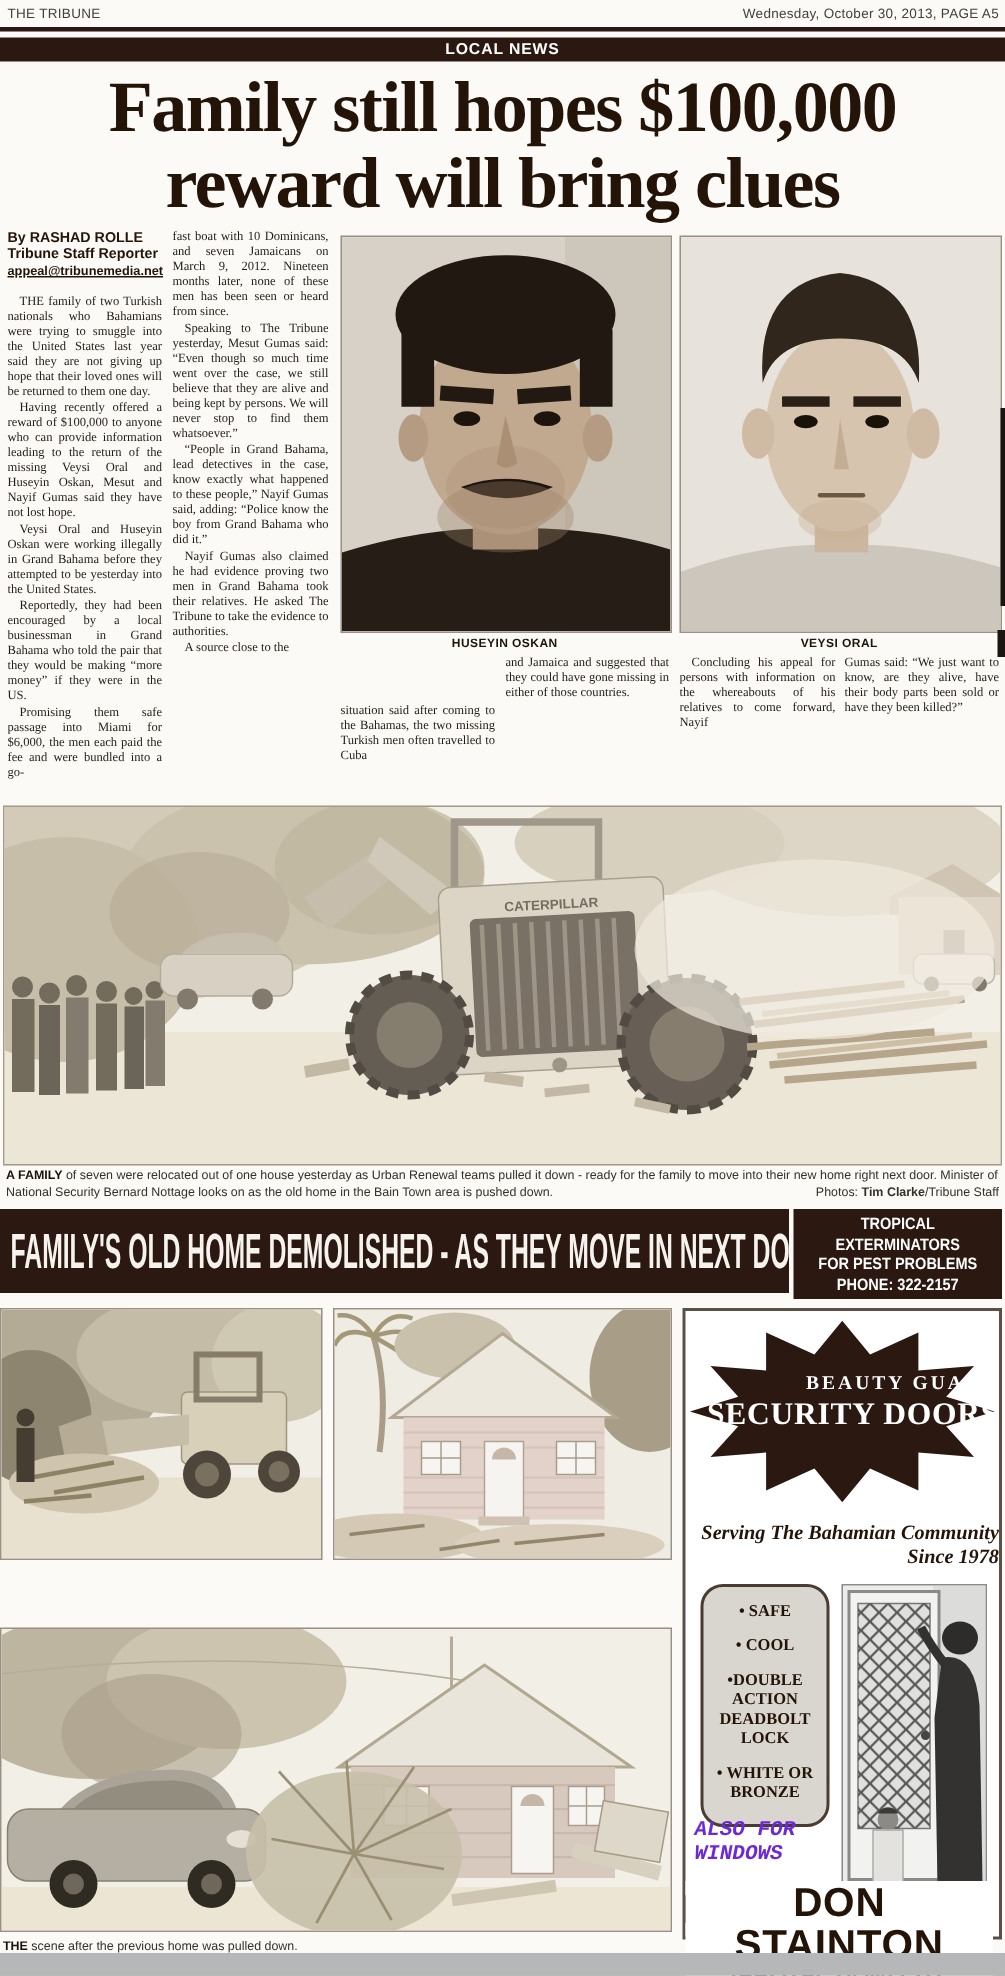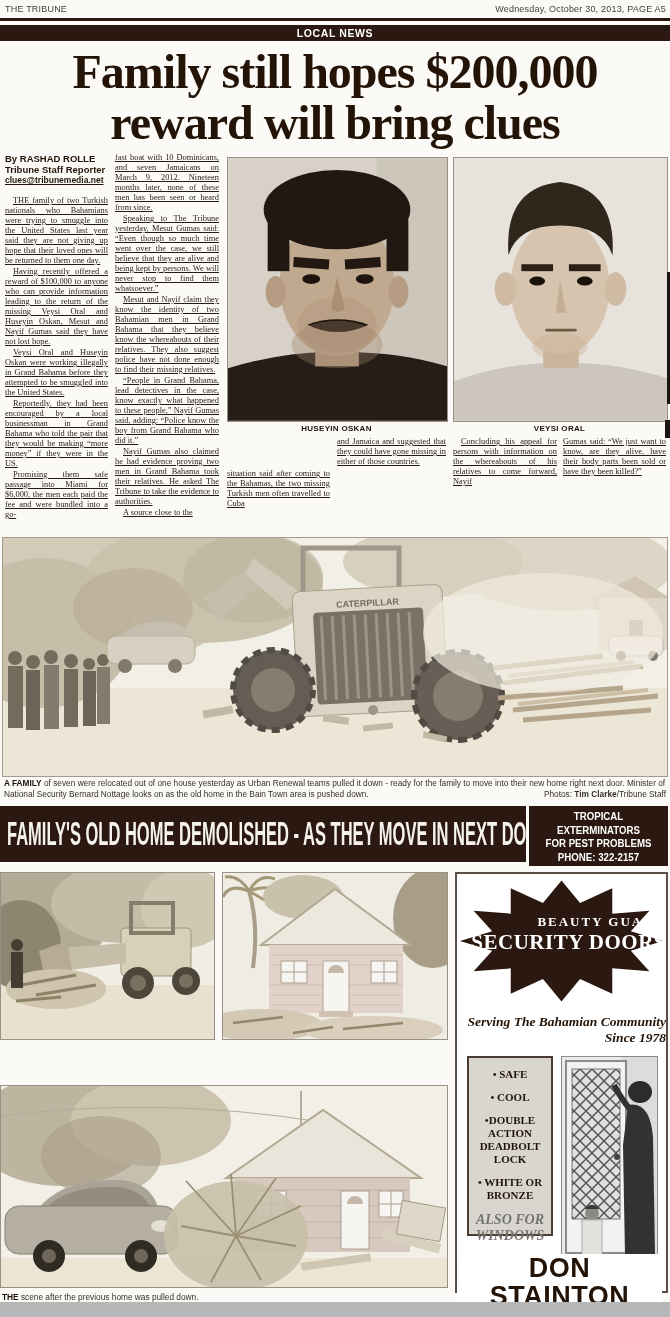--- a/index.html
+++ b/index.html
@@ -54,7 +54,7 @@
   <div class="abs rule" style="left:0;top:18px;width:670px;height:3px;"></div>
   <div class="abs secbar" style="left:0;top:25px;width:670px;height:16px;">LOCAL NEWS</div>
 
-  <div class="abs headline" style="left:0;top:46px;">Family still hopes $200,000</div>
+  <div class="abs headline" style="left:0;top:46px;">Family still hopes $100,000</div>
   <div class="abs headline" style="left:0;top:97px;">reward will bring clues</div>
 
   <div class="abs byline" style="left:5px;top:153px;width:104px;">

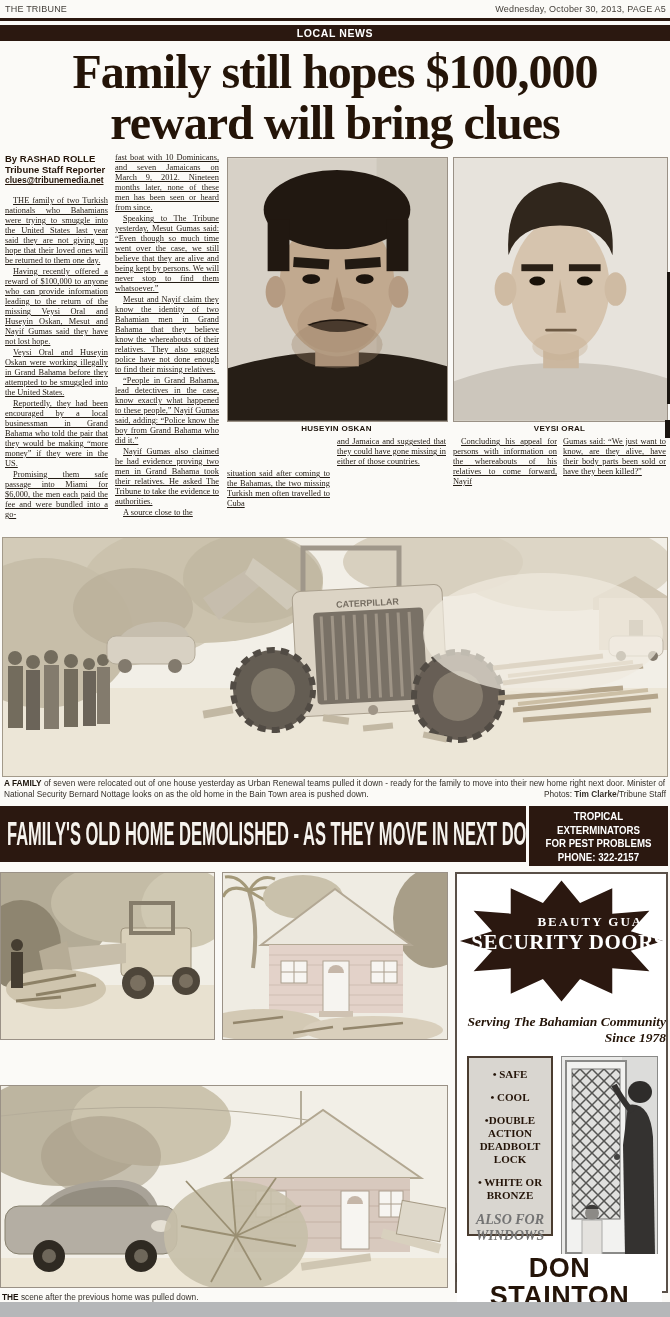--- a/index.html
+++ b/index.html
@@ -16,7 +16,7 @@
   .byline .em{font-size:8.5px;text-decoration:underline;}
   .col{font-family:"Liberation Serif",serif;font-size:8.4px;line-height:10px;
        text-align:justify;color:#241c14;overflow:hidden;}
-  .col p{margin:0 0 1px 0;text-indent:8px;text-decoration:underline;}
+  .col p{margin:0 0 1px 0;text-indent:8px;}
   .col p.np{text-indent:0;}
   .photoframe{border:1px solid #9a9186;background:#eceadf;overflow:hidden;}
   .mugcap{font-size:8px;font-weight:bold;color:#1d140c;text-align:center;letter-spacing:.3px;}

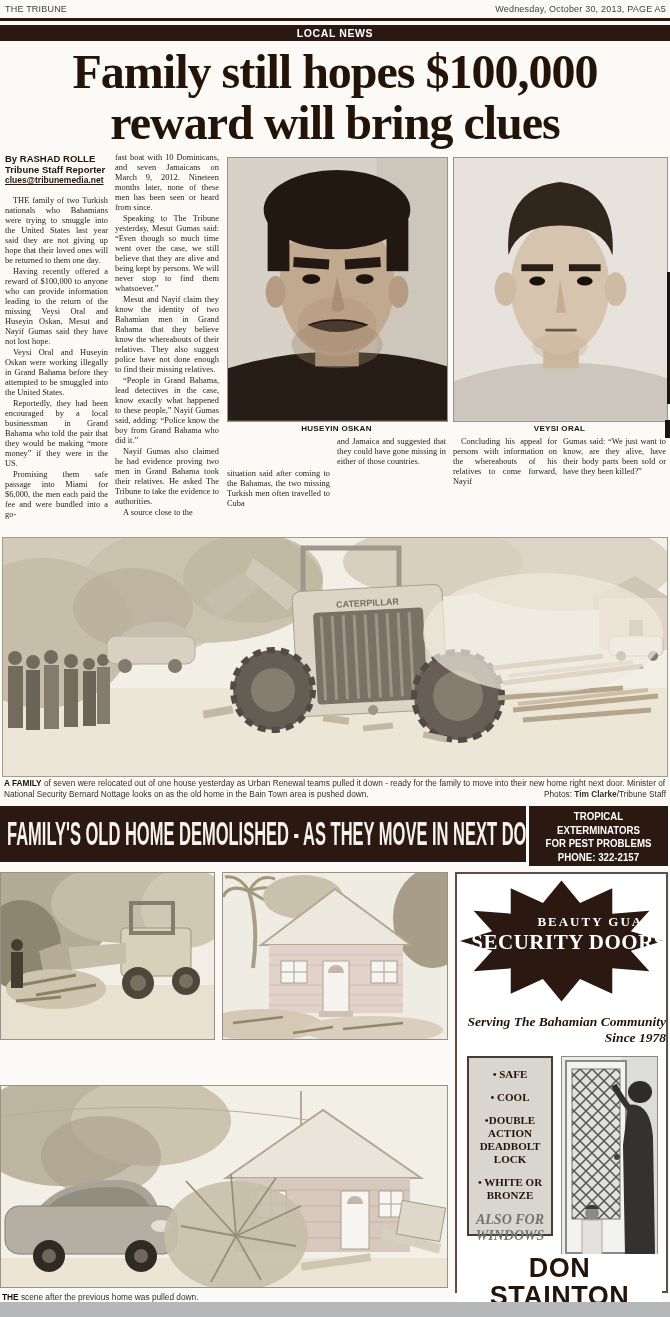--- a/index.html
+++ b/index.html
@@ -60,7 +60,7 @@
   <div class="abs byline" style="left:5px;top:153px;width:104px;">
     <div>By RASHAD ROLLE</div>
     <div>Tribune Staff Reporter</div>
-    <div class="em">clues@tribunemedia.net</div>
+    <div class="em">appeal@tribunemedia.net</div>
   </div>
   <div class="abs col" style="left:5px;top:196px;width:103px;height:337px;">
     <p>THE family of two Turkish nationals who Bahamians were trying to smuggle into the United States last year said they are not giving up hope that their loved ones will be returned to them one day.</p>

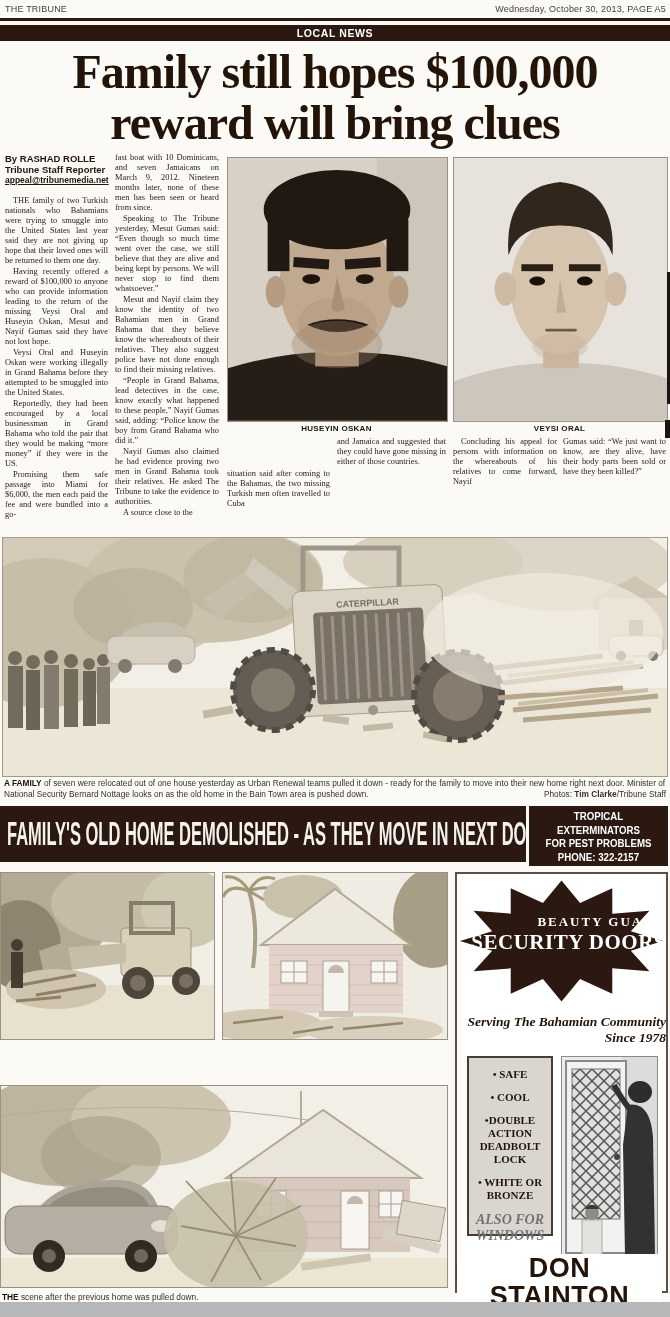--- a/index.html
+++ b/index.html
@@ -72,7 +72,6 @@
   <div class="abs col" style="left:115px;top:153px;width:104px;height:380px;">
     <p class="np">fast boat with 10 Dominicans, and seven Jamaicans on March 9, 2012. Nineteen months later, none of these men has been seen or heard from since.</p>
     <p>Speaking to The Tribune yesterday, Mesut Gumas said: “Even though so much time went over the case, we still believe that they are alive and being kept by persons. We will never stop to find them whatsoever.”</p>
-    <p>Mesut and Nayif claim they know the identity of two Bahamian men in Grand Bahama that they believe know the whereabouts of their relatives. They also suggest police have not done enough to find their missing relatives.</p>
     <p>“People in Grand Bahama, lead detectives in the case, know exactly what happened to these people,” Nayif Gumas said, adding: “Police know the boy from Grand Bahama who did it.”</p>
     <p>Nayif Gumas also claimed he had evidence proving two men in Grand Bahama took their relatives. He asked The Tribune to take the evidence to authorities.</p>
     <p>A source close to the</p>

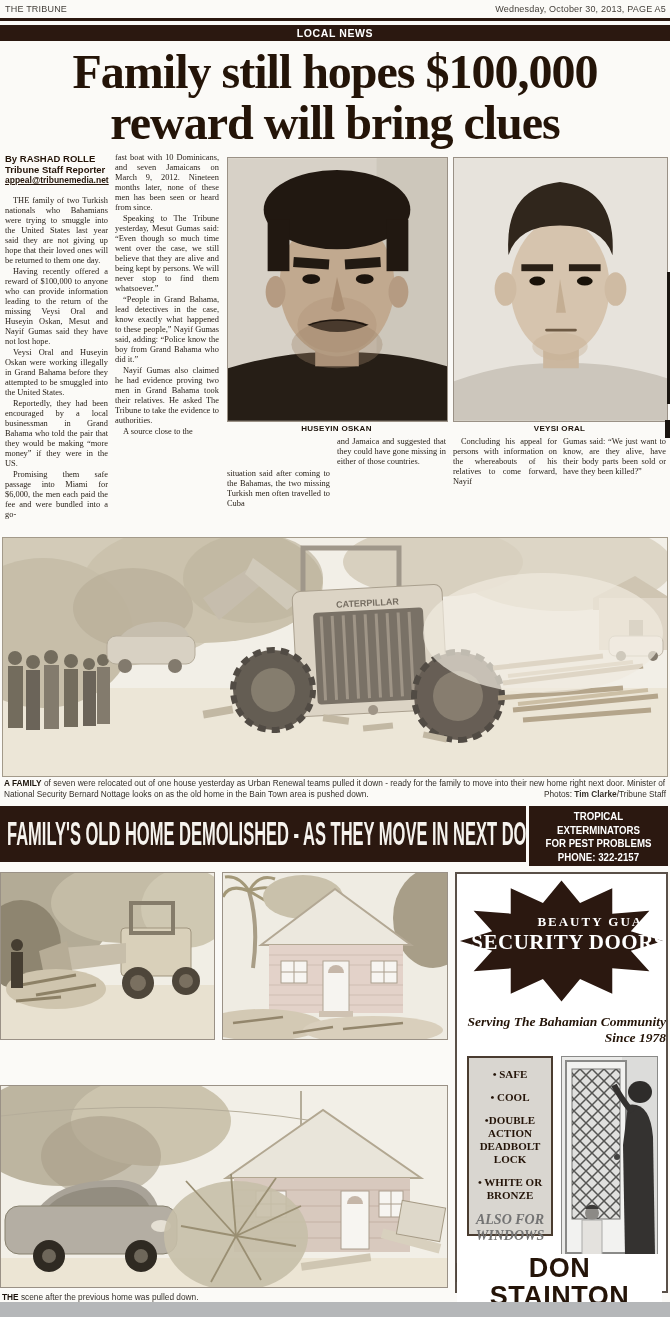--- a/index.html
+++ b/index.html
@@ -65,7 +65,7 @@
   <div class="abs col" style="left:5px;top:196px;width:103px;height:337px;">
     <p>THE family of two Turkish nationals who Bahamians were trying to smuggle into the United States last year said they are not giving up hope that their loved ones will be returned to them one day.</p>
     <p>Having recently offered a reward of $100,000 to anyone who can provide information leading to the return of the missing Veysi Oral and Huseyin Oskan, Mesut and Nayif Gumas said they have not lost hope.</p>
-    <p>Veysi Oral and Huseyin Oskan were working illegally in Grand Bahama before they attempted to be smuggled into the United States.</p>
+    <p>Veysi Oral and Huseyin Oskan were working illegally in Grand Bahama before they attempted to be yesterday into the United States.</p>
     <p>Reportedly, they had been encouraged by a local businessman in Grand Bahama who told the pair that they would be making “more money” if they were in the US.</p>
     <p>Promising them safe passage into Miami for $6,000, the men each paid the fee and were bundled into a go-</p>
   </div>

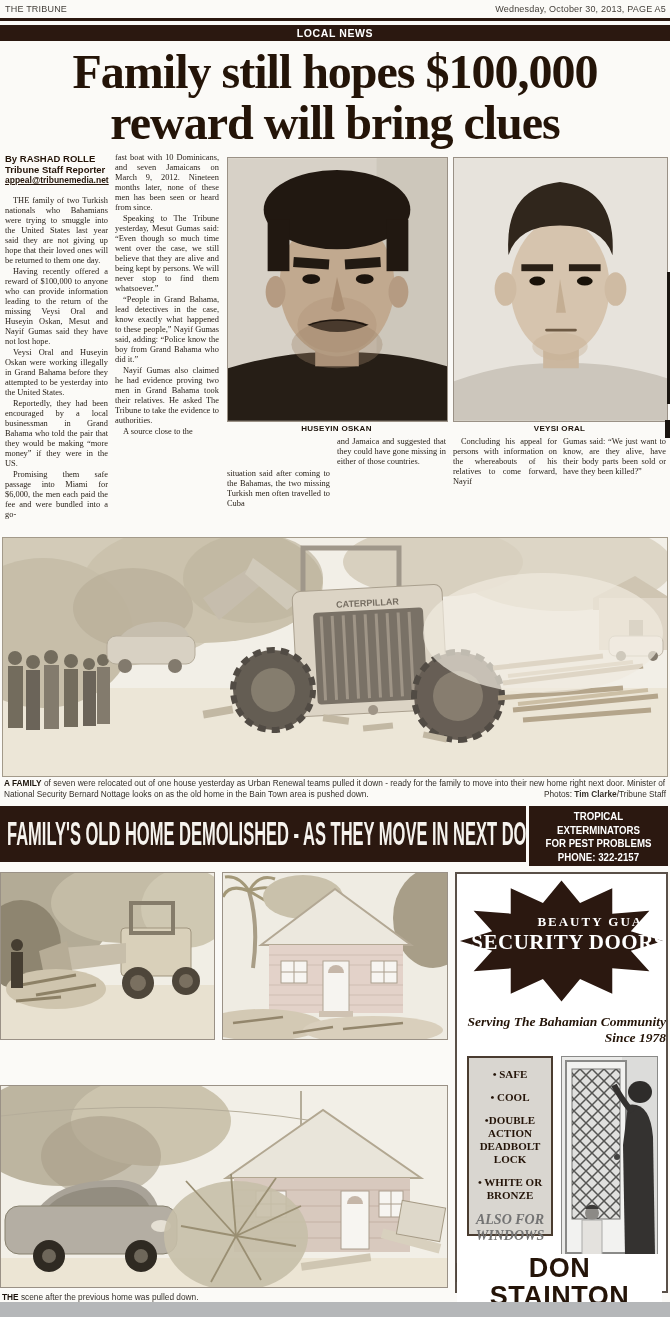--- a/index.html
+++ b/index.html
@@ -362,7 +362,7 @@
       <div>Serving The Bahamian Community</div>
       <div>Since 1978</div>
     </div>
-    <div class="abs bullets" style="left:10px;top:182px;width:86px;height:180px;box-sizing:border-box;">
+    <div class="abs bullets" style="left:10px;top:182px;width:86px;height:162px;box-sizing:border-box;border-radius:15px;">
       <div>• SAFE</div>
       <div>• COOL</div>
       <div>•DOUBLE ACTION DEADBOLT LOCK</div>

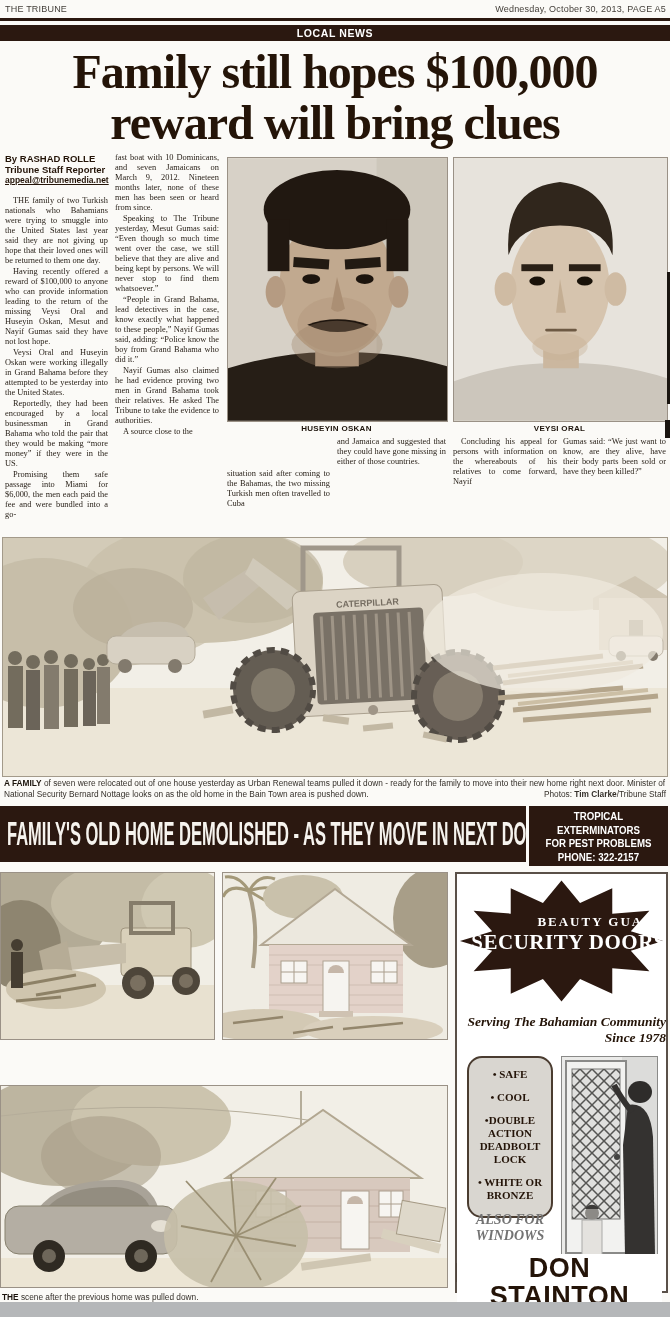--- a/index.html
+++ b/index.html
@@ -35,8 +35,8 @@
            font-family:"Liberation Serif",serif;font-weight:bold;font-size:11px;
            line-height:13px;color:#241408;}
   .bullets div{margin-top:10px;}
-  .alsofor{font-family:Liberation Serif, serif;font-weight:bold;font-style:italic;
-           font-size:14px;line-height:16px;color:#737373;text-align:center;}
+  .alsofor{font-family:Liberation Mono, monospace;font-weight:bold;font-style:italic;
+           font-size:14px;line-height:16px;color:#6d28d9;}
   .donst{font-size:27px;font-weight:bold;color:#241408;letter-spacing:.5px;text-align:center;line-height:28px;}
   .prot{font-size:15px;font-weight:bold;color:#241408;text-align:center;line-height:16px;}
   .graybar{background:#b5b7b9;}

